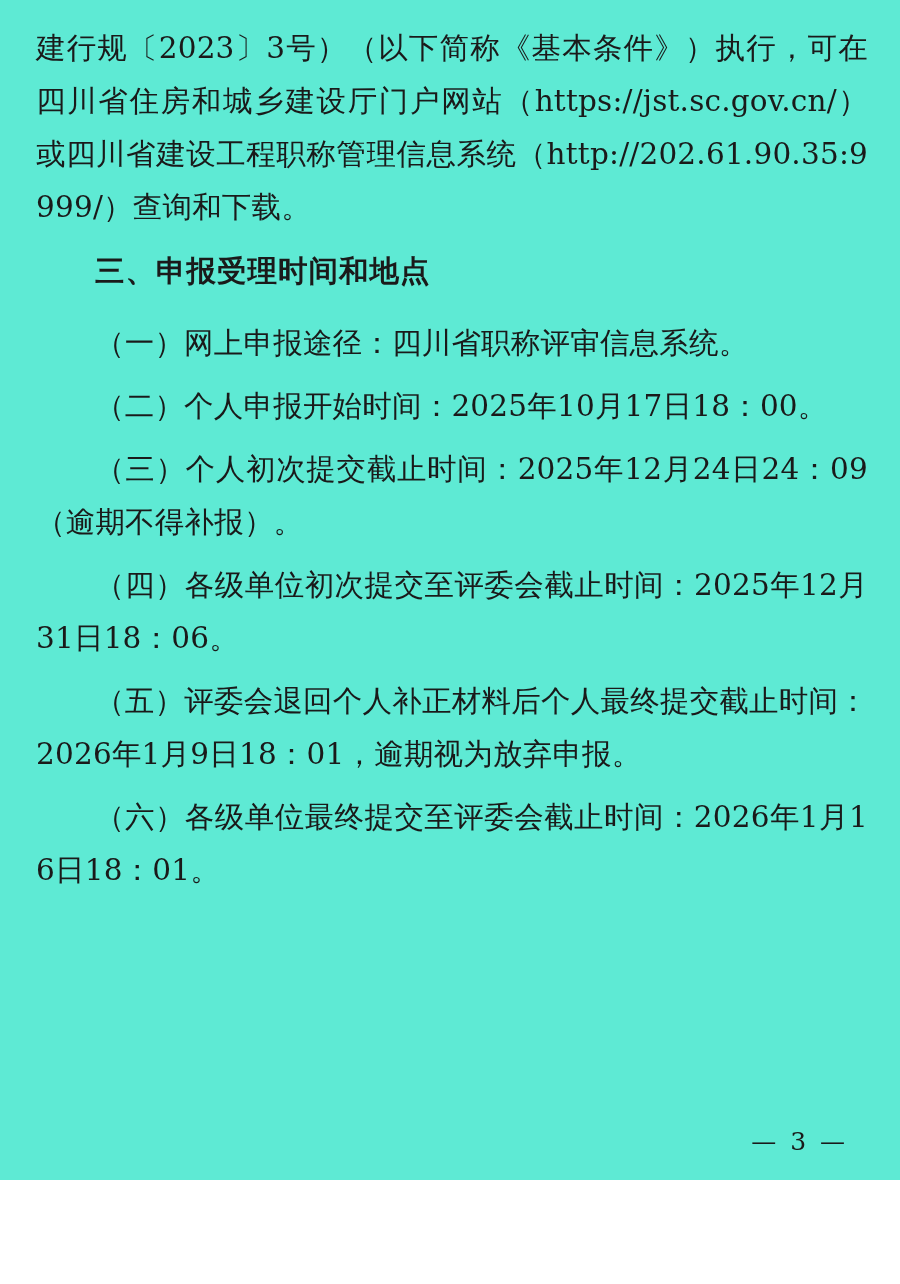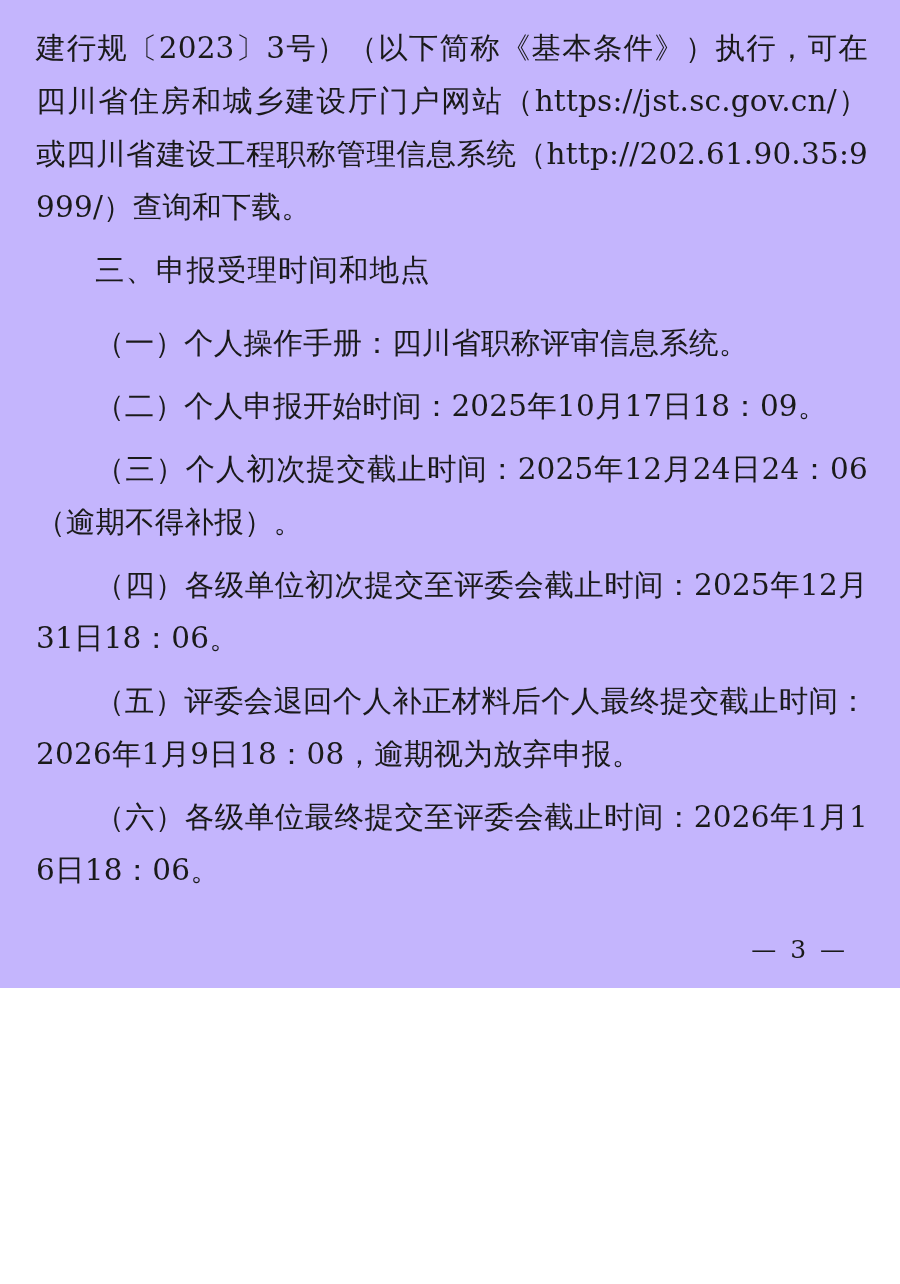--- a/index.html
+++ b/index.html
@@ -10,8 +10,8 @@
   .page {
     position: relative;
     width: 900px;
-    height: 988px;
-    background: #c4b5fd;
+    height: 1180px;
+    background: #5eead4;
     overflow: hidden;
     font-family: "DejaVu Serif", "Liberation Serif", serif;
     color: #1a1a1a;

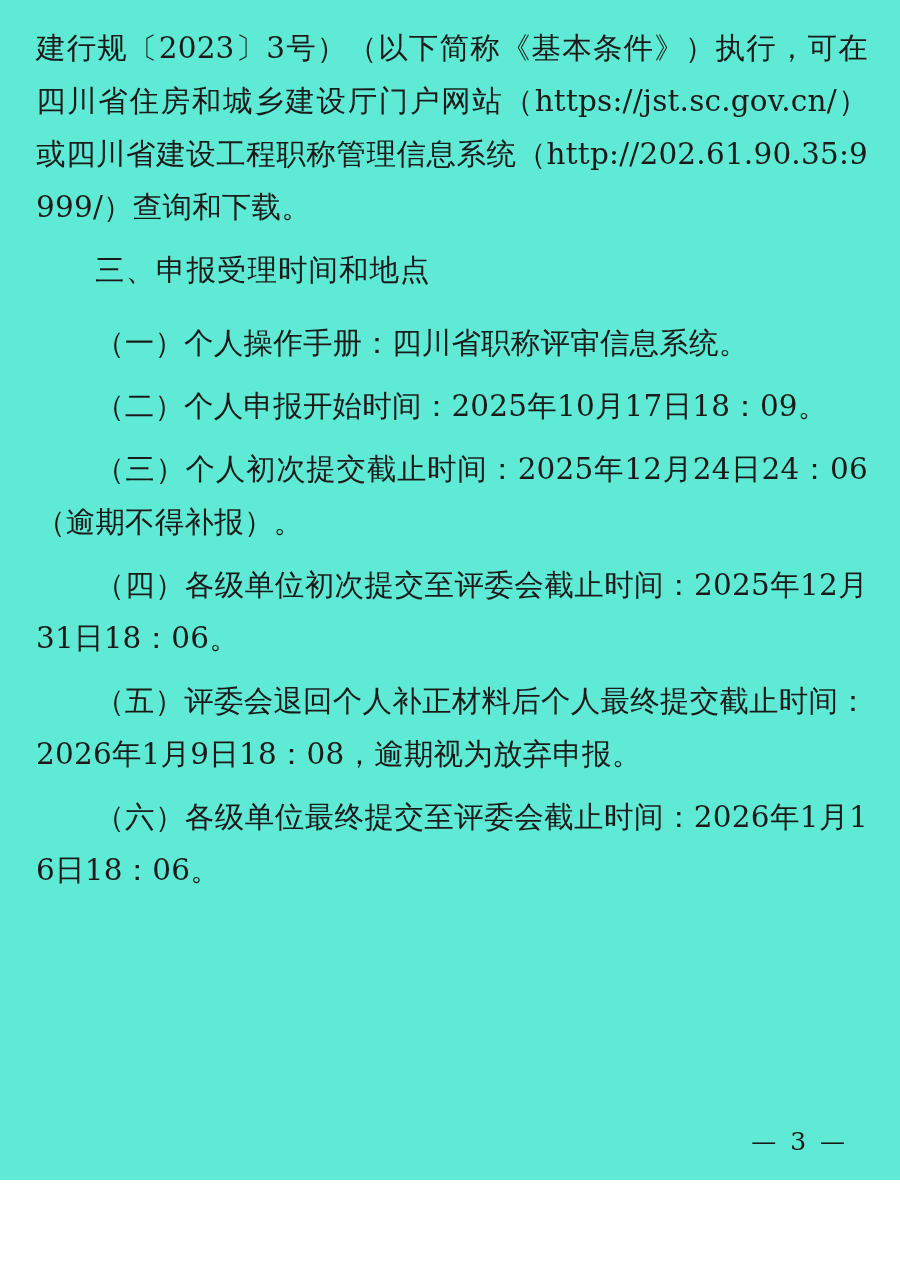--- a/index.html
+++ b/index.html
@@ -35,7 +35,7 @@
     text-indent: 59px;
   }
   .heading {
-    font-weight: normal;
+    font-weight: bold;
     text-indent: 59px;
     letter-spacing: 1px;
   }

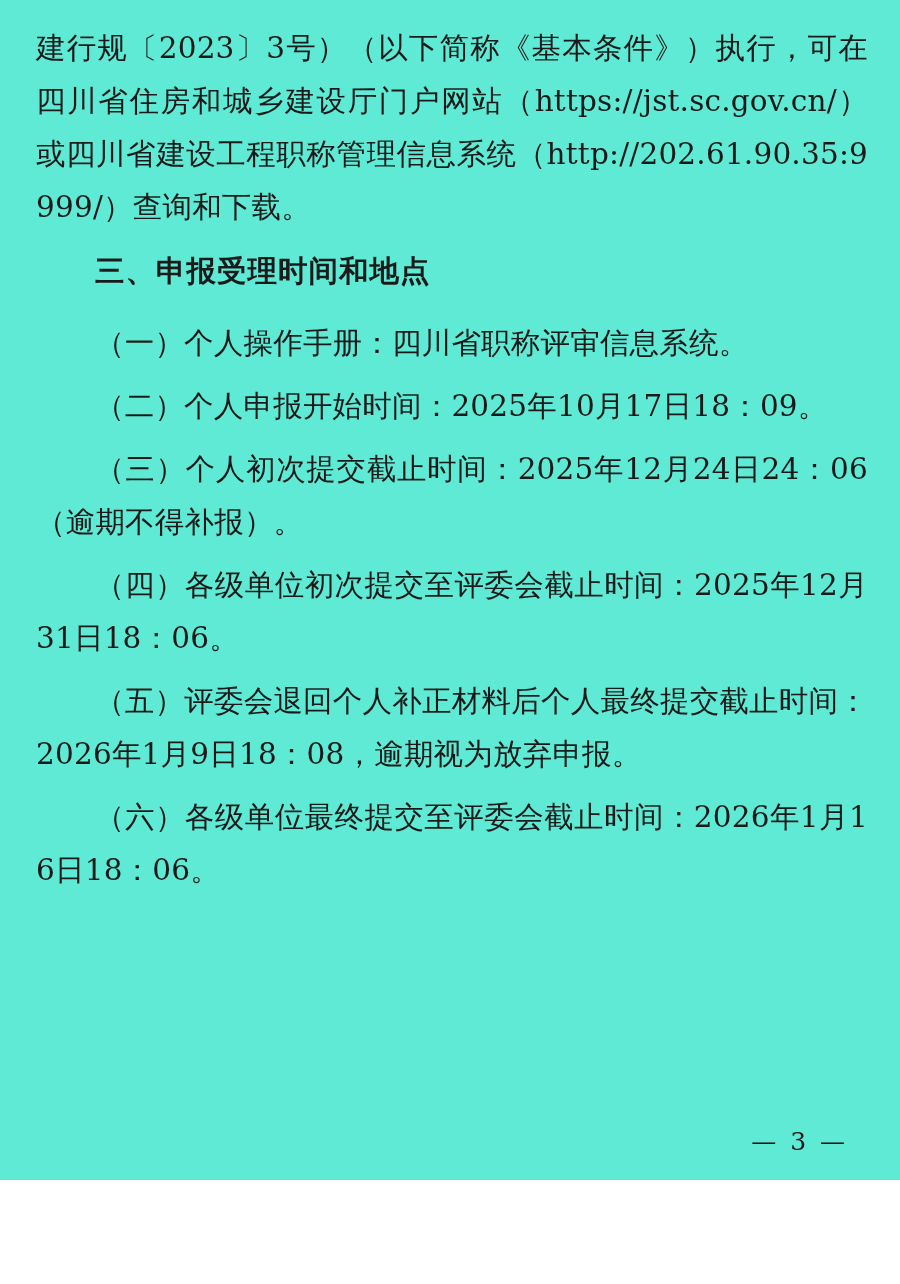--- a/index.html
+++ b/index.html
@@ -66,7 +66,7 @@
 
     <div class="gap-sm"></div>
 
-    <p class="indent">（一）个人操作手册：四川省职称评审信息系统。</p>
+    <p class="indent">（一）网上申报途径：四川省职称评审信息系统。</p>
 
     <div class="gap-sm"></div>
 

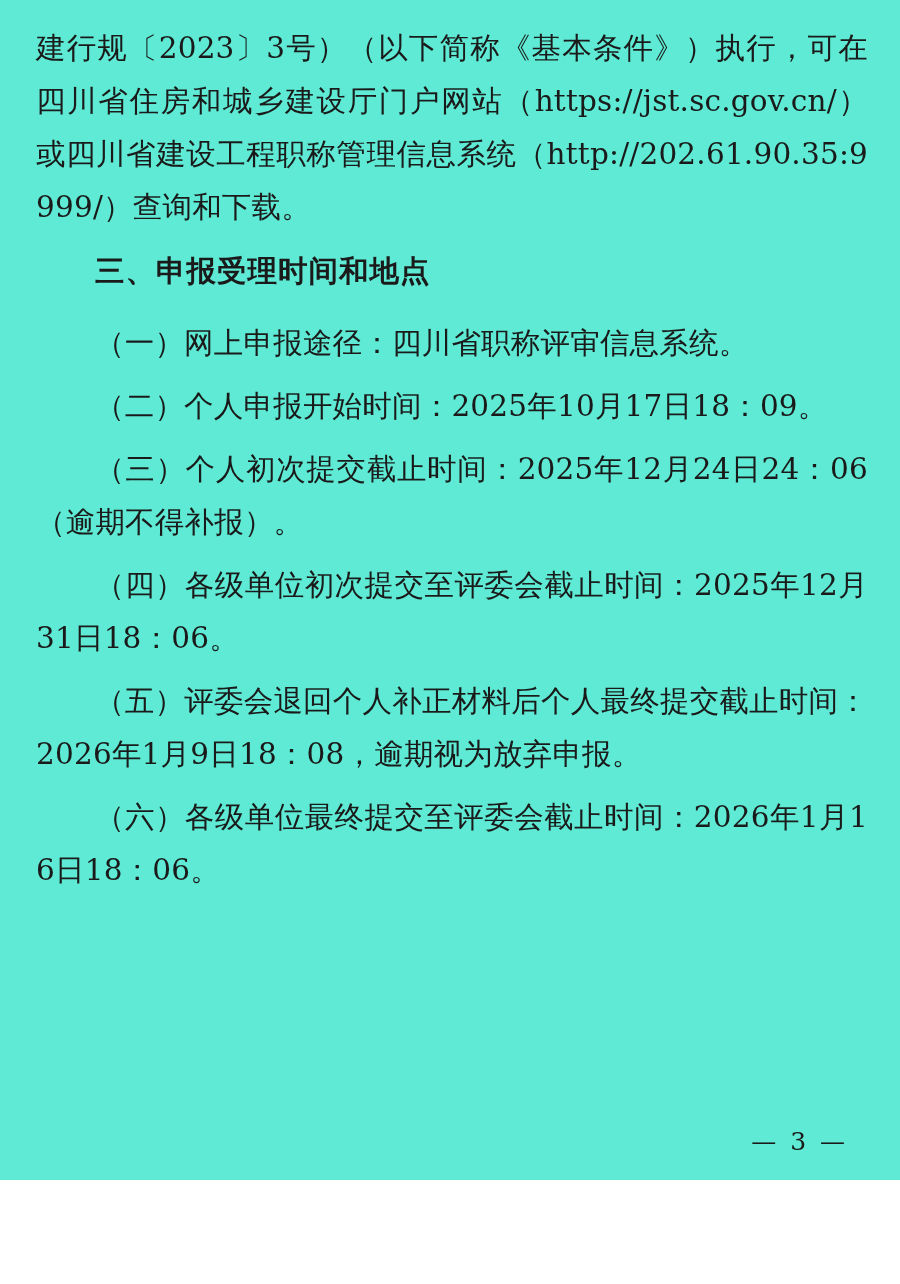--- a/index.html
+++ b/index.html
@@ -70,7 +70,7 @@
 
     <div class="gap-sm"></div>
 
-    <p class="indent">（二）个人申报开始时间：2025年10月17日18：09。</p>
+    <p class="indent">（二）个人申报开始时间：2025年10月17日18：00。</p>
 
     <div class="gap-sm"></div>
 

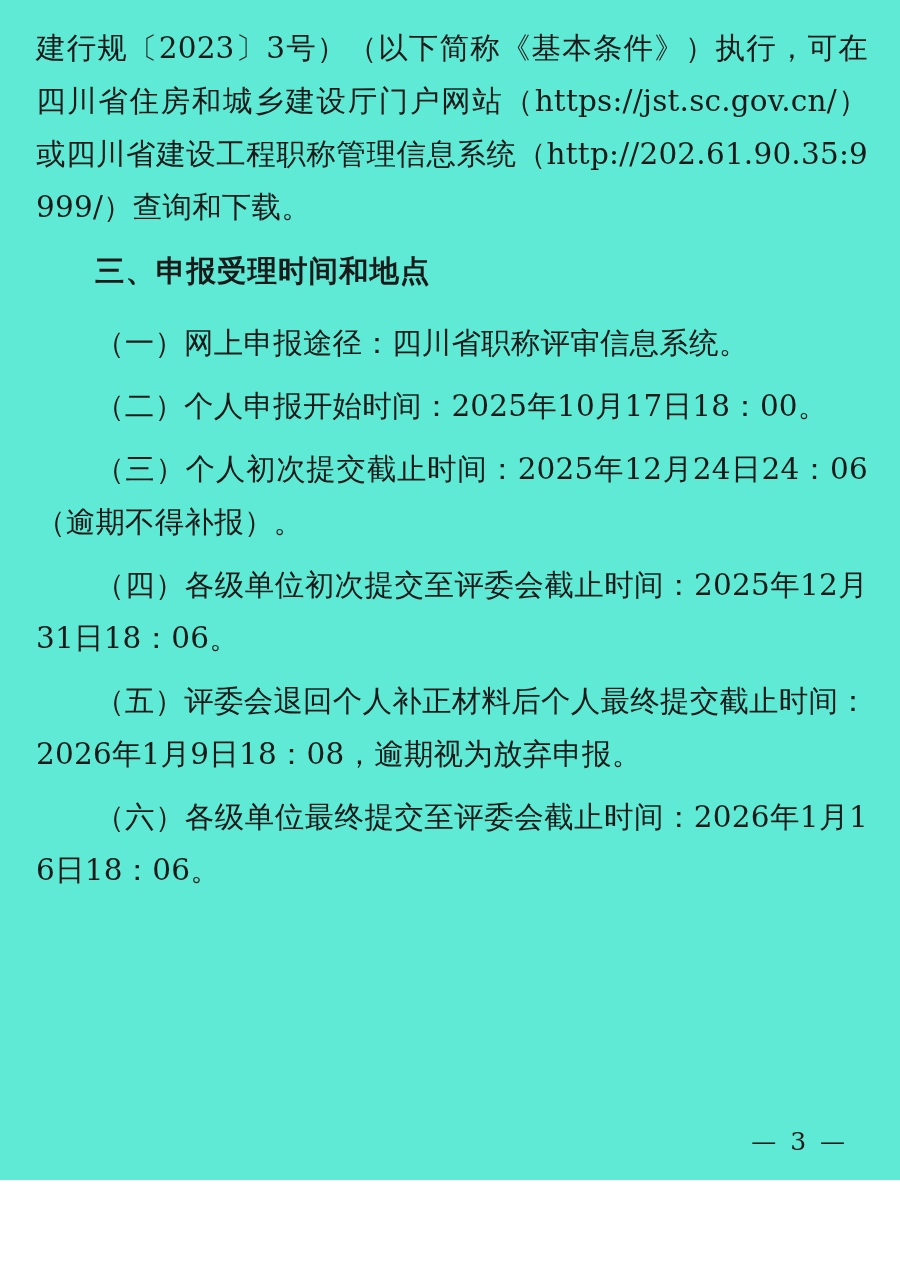--- a/index.html
+++ b/index.html
@@ -74,7 +74,7 @@
 
     <div class="gap-sm"></div>
 
-    <p class="indent">（三）个人初次提交截止时间：2025年12月24日24：06（逾期不得补报）。</p>
+    <p class="indent">（三）个人初次提交截止时间：2025年12月24日24：09（逾期不得补报）。</p>
 
     <div class="gap-sm"></div>
 

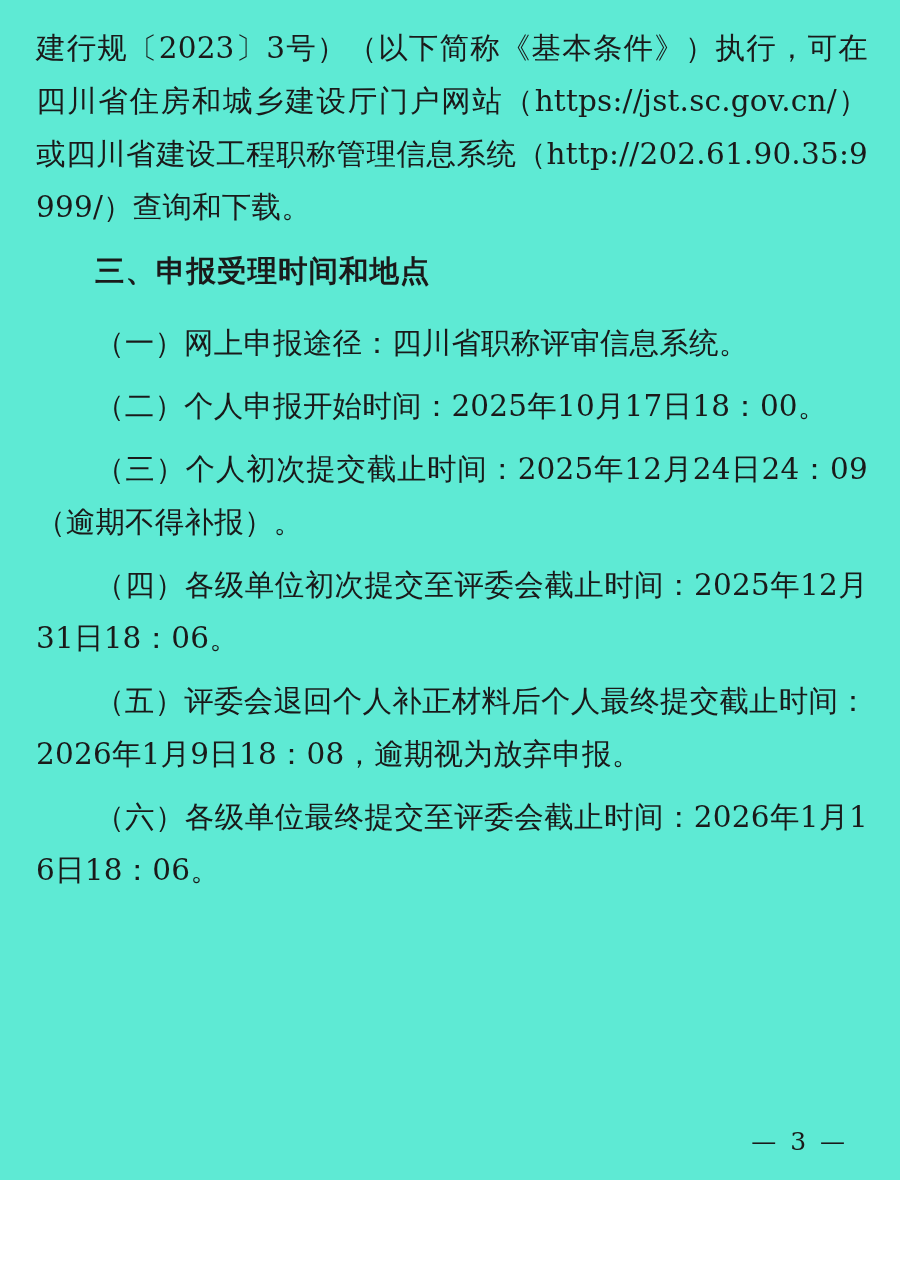--- a/index.html
+++ b/index.html
@@ -82,7 +82,7 @@
 
     <div class="gap-sm"></div>
 
-    <p class="indent">（五）评委会退回个人补正材料后个人最终提交截止时间：2026年1月9日18：08，逾期视为放弃申报。</p>
+    <p class="indent">（五）评委会退回个人补正材料后个人最终提交截止时间：2026年1月9日18：01，逾期视为放弃申报。</p>
 
     <div class="gap-sm"></div>
 

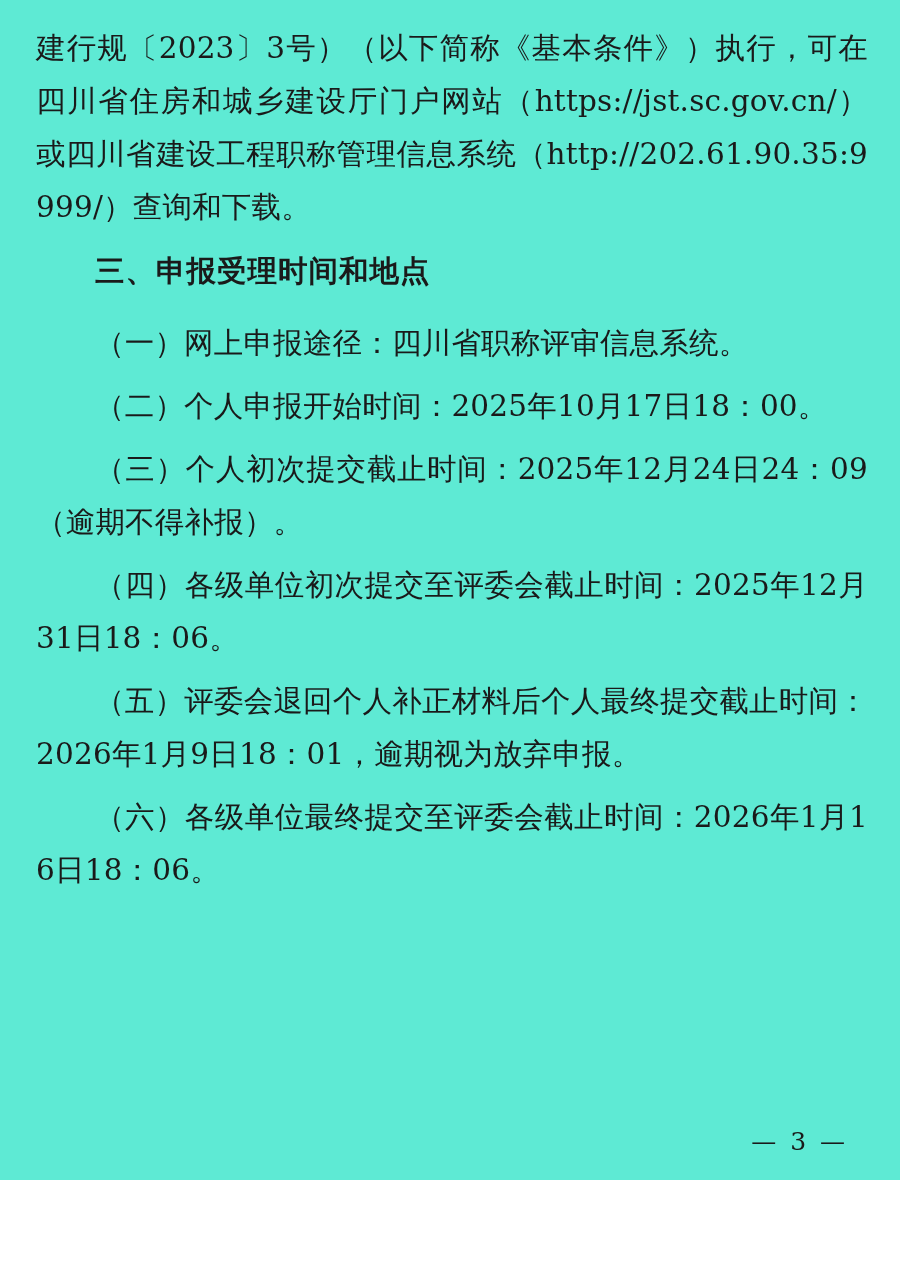--- a/index.html
+++ b/index.html
@@ -86,7 +86,7 @@
 
     <div class="gap-sm"></div>
 
-    <p class="indent">（六）各级单位最终提交至评委会截止时间：2026年1月16日18：06。</p>
+    <p class="indent">（六）各级单位最终提交至评委会截止时间：2026年1月16日18：01。</p>
 
     <div class="gap-sm"></div>
 

